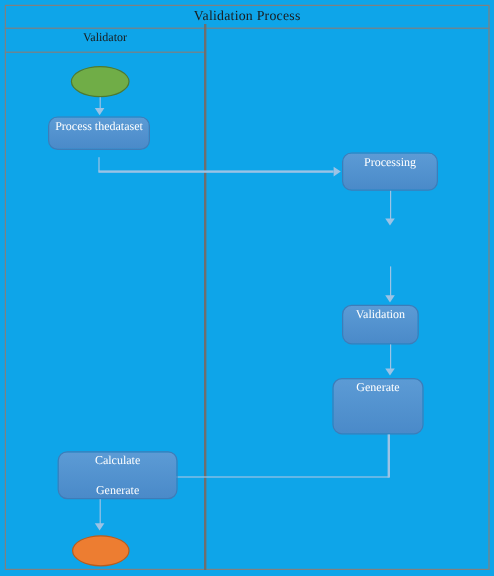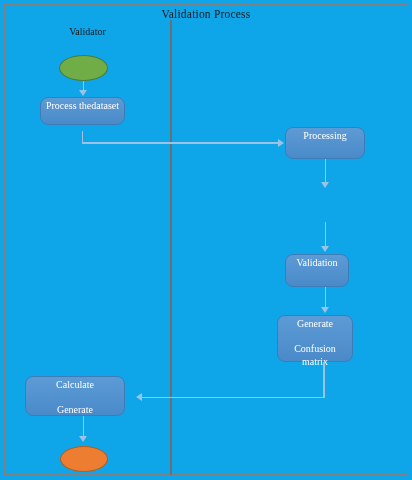--- a/index.html
+++ b/index.html
@@ -196,7 +196,6 @@
   <div class="node" style="left:277px; top:315px; width:76px; height:47px;">
     <div>
       <span class="label">Generate</span><br>
-      <span class="label">Confusion matrix</span>
     </div>
   </div>
 

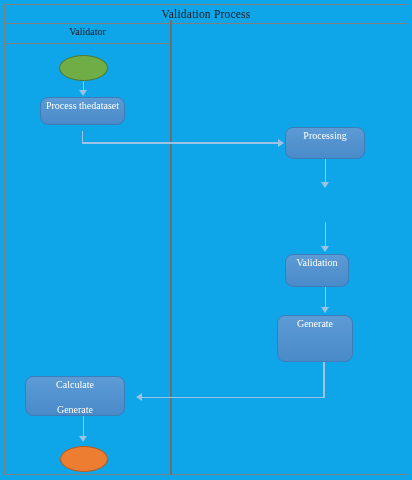--- a/index.html
+++ b/index.html
@@ -203,7 +203,7 @@
   <div class="conn h" style="left:142px; top:396.5px; width:182px;"></div>
   <div class="arrow left" style="left:136px; top:393px;"></div>
 
-  <div class="node" style="left:25px; top:376px; width:100px; height:40px;">
+  <div class="node" style="left:48px; top:376px; width:100px; height:40px;">
     <div>
       <span class="label">Calculate</span><br>
       <span class="label">Generate</span>

